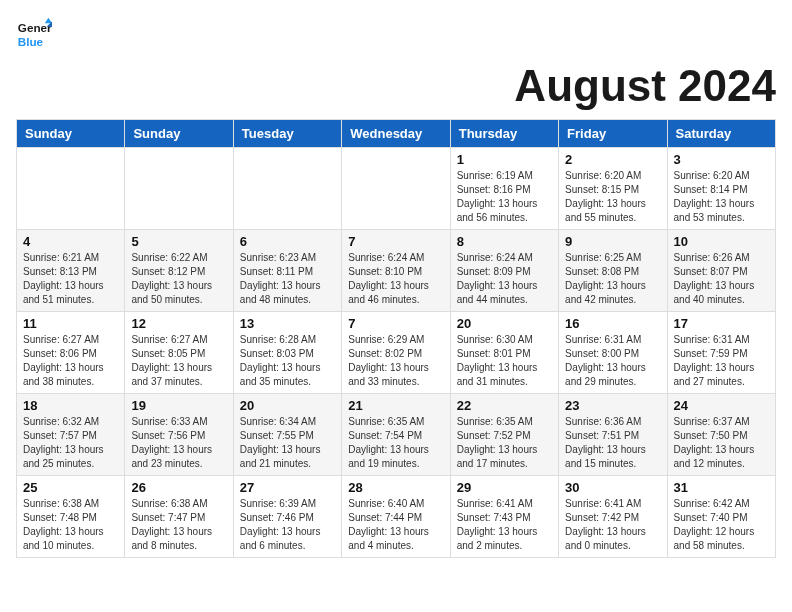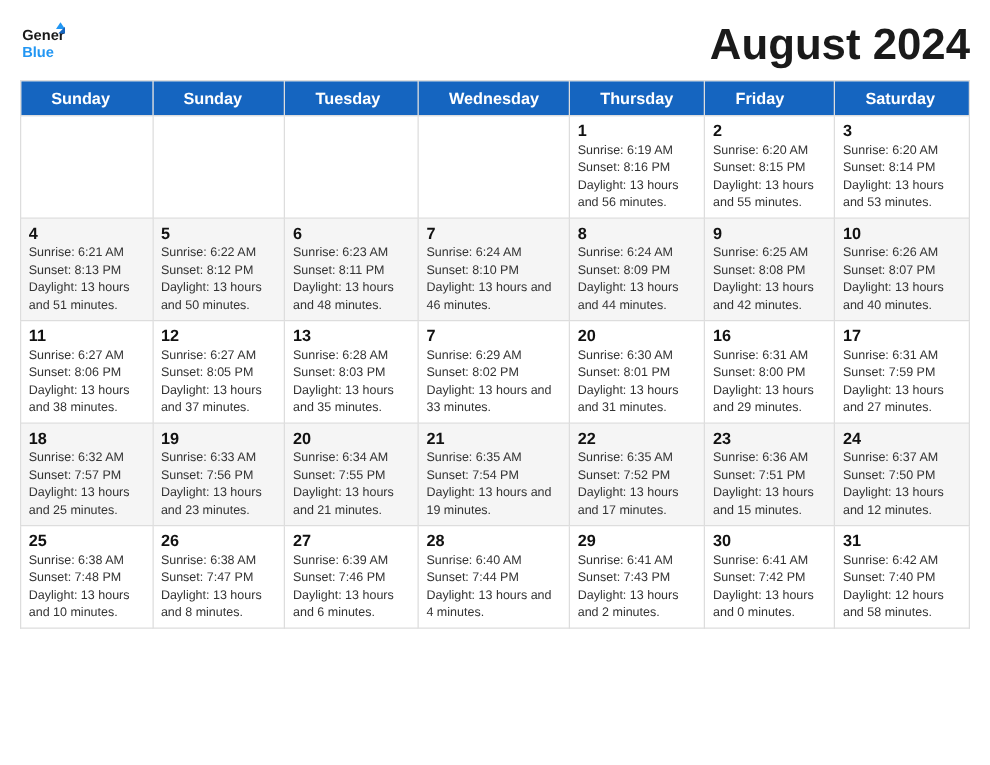--- a/index.html
+++ b/index.html
@@ -29,9 +29,10 @@
       text-align: right;
     }
     .main-title {
-      font-size: 35px;
+      font-size: 44px;
       font-weight: bold;
       color: #1a1a1a;
+      margin-top: 45px;
     }
     .subtitle {
       font-size: 16px;

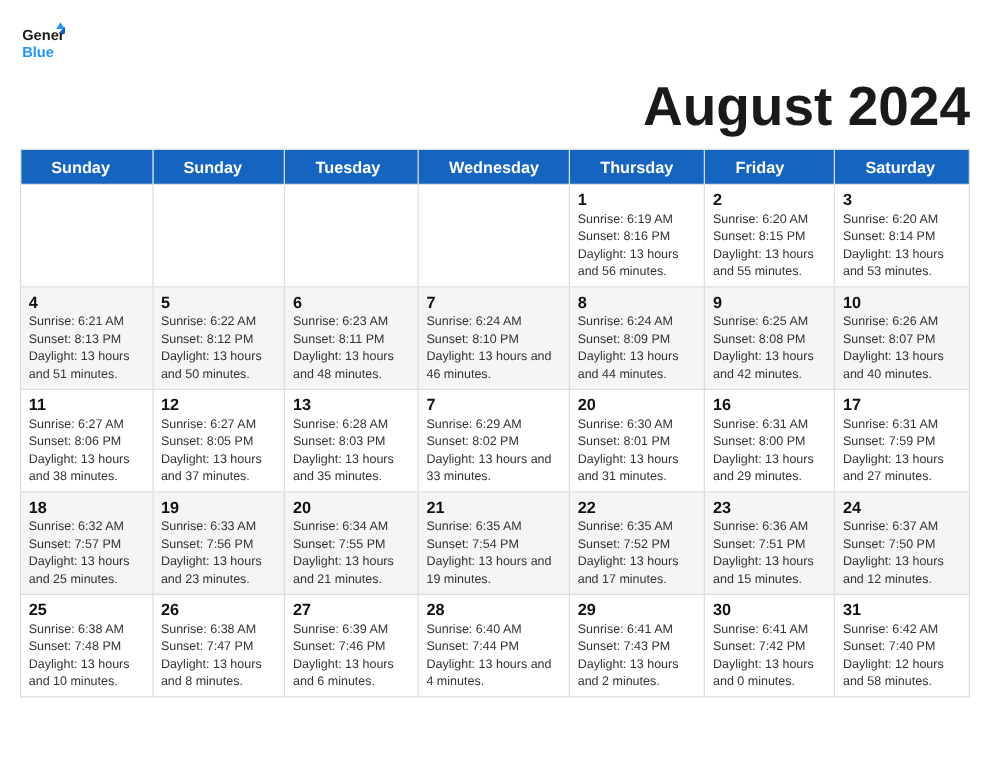--- a/index.html
+++ b/index.html
@@ -47,7 +47,7 @@
       background: #1565C0;
       color: #fff;
       text-align: left;
-      padding: 6px 24px;
+      padding: 6px 8px;
       font-size: 13px;
       border: 1px solid #ddd;
     }

